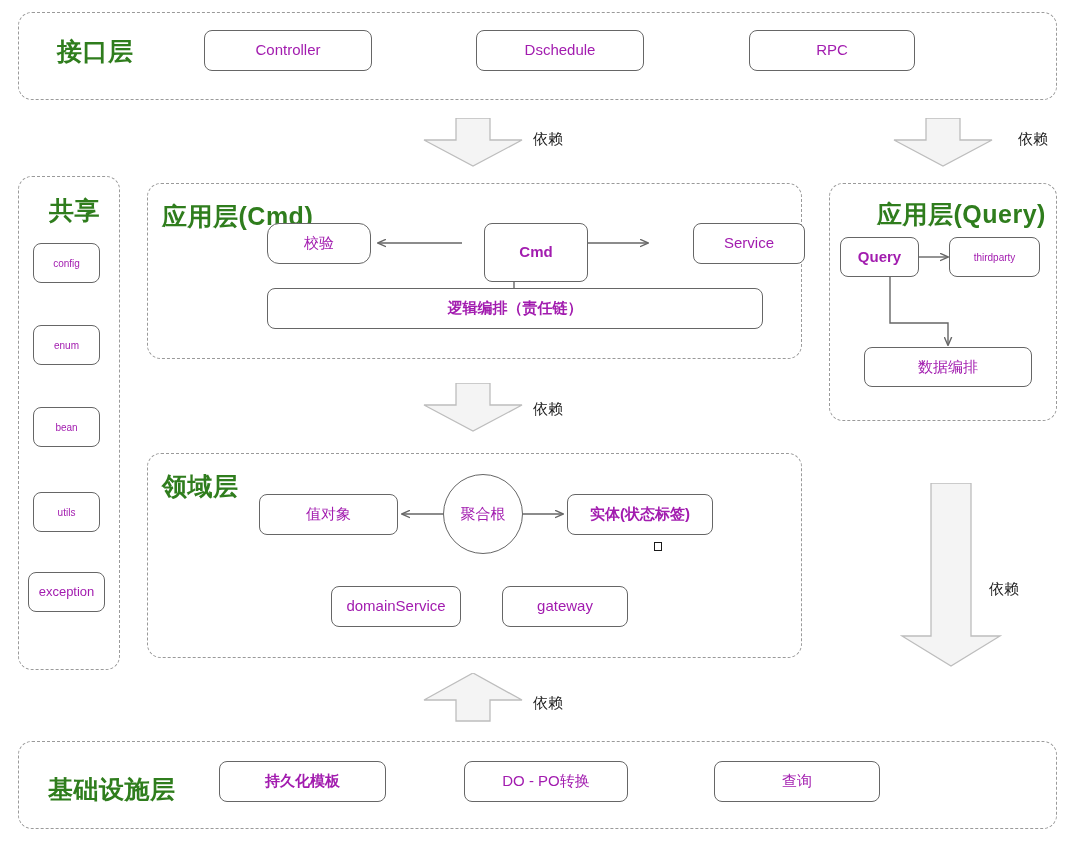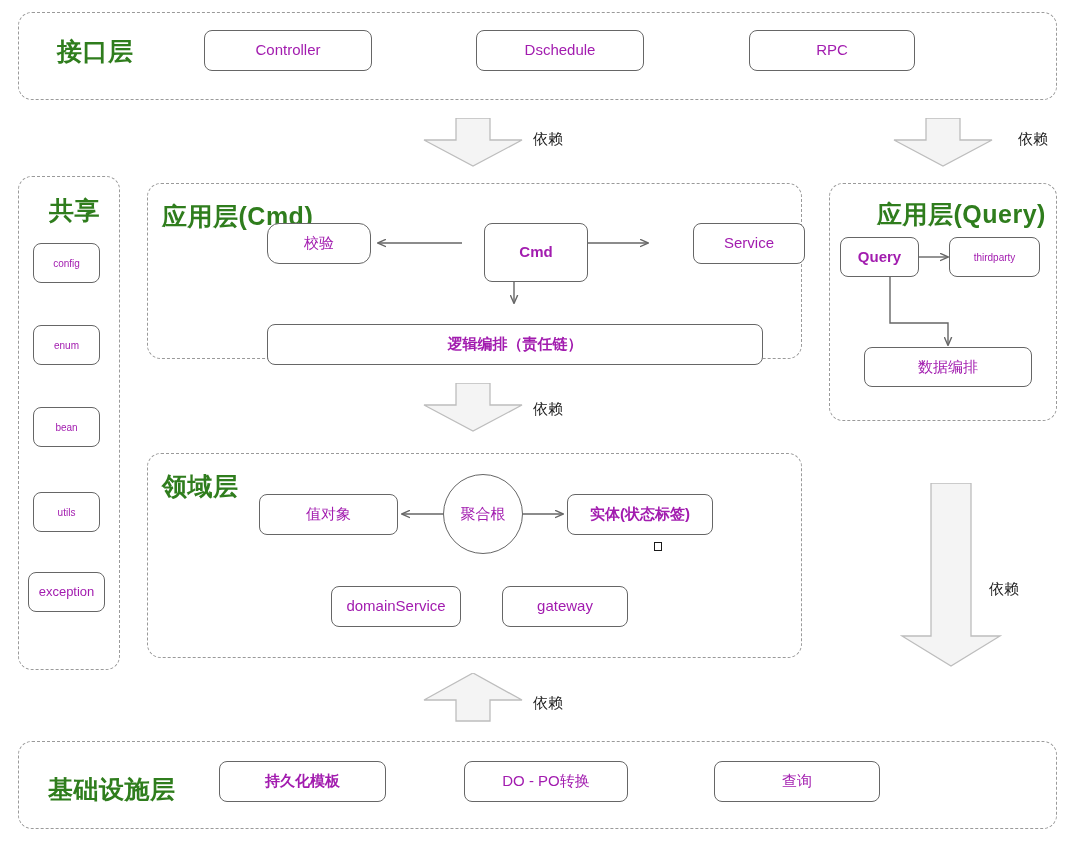--- a/index.html
+++ b/index.html
@@ -145,7 +145,7 @@
   <div class="node" style="left:267px; top:223px; width:104px; height:41px;border-radius:12px;">校验</div>
   <div class="node bold" style="left:484px; top:223px; width:104px; height:59px;">Cmd</div>
   <div class="node" style="left:654px; top:223px; width:112px; height:41px;margin-left:39px;">Service</div>
-  <div class="node bold" style="left:267px; top:324px; width:496px; height:41px;">逻辑编排（责任链）</div>
+  <div class="node bold" style="left:267px; top:288px; width:496px; height:41px;">逻辑编排（责任链）</div>
 
   <div class="layer" style="left:829px; top:183px; width:228px; height:238px;"></div>
   <div class="layer-title" style="left:877px; top:198px;">应用层(Query)</div>

